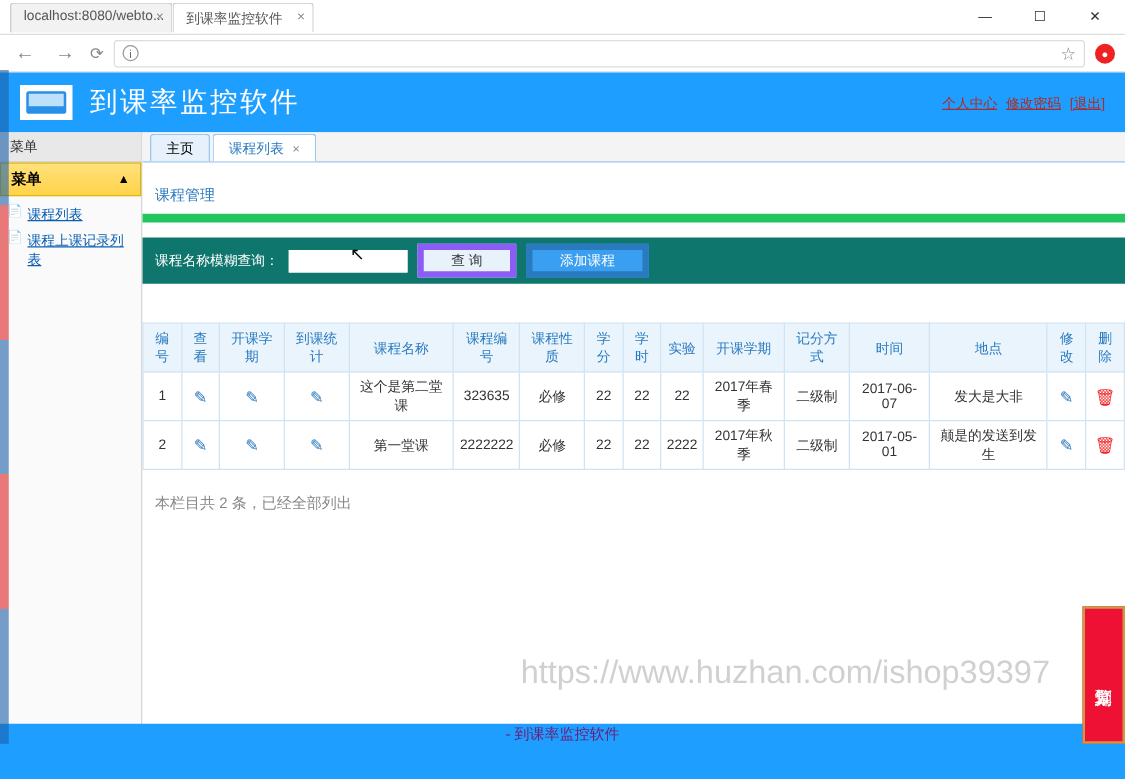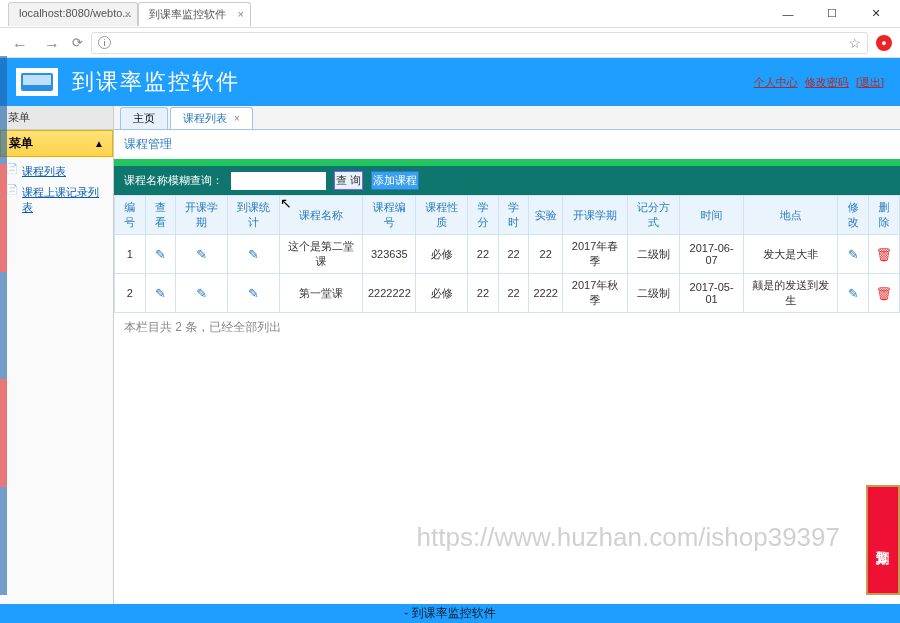--- a/index.html
+++ b/index.html
@@ -45,7 +45,7 @@
 .side-menu a { display: block; padding: 3px 10px 3px 22px; font-size: 11px; color: #0a5fb3; text-decoration: underline; position: relative; }
 .side-menu a::before { content: "📄"; position: absolute; left: 6px; top: 2px; font-size: 10px; }
 
-.main { flex: 1; background: #fff; display: flex; flex-direction: column; }
+.main { flex: 1; background: #fff; display: flex; flex-direction: column; gap: 12px; }
 .tabs { height: 24px; display: flex; align-items: flex-end; padding-left: 6px; background: #f4f4f4; border-bottom: 1px solid #99c7f1; }
 .tab { padding: 3px 12px; font-size: 11px; border: 1px solid #99c7f1; border-bottom: none; margin-right: 2px; background: #e6f1fb; border-radius: 3px 3px 0 0; cursor: pointer; }
 .tab.active { background: #fff; color: #2a7abf; }

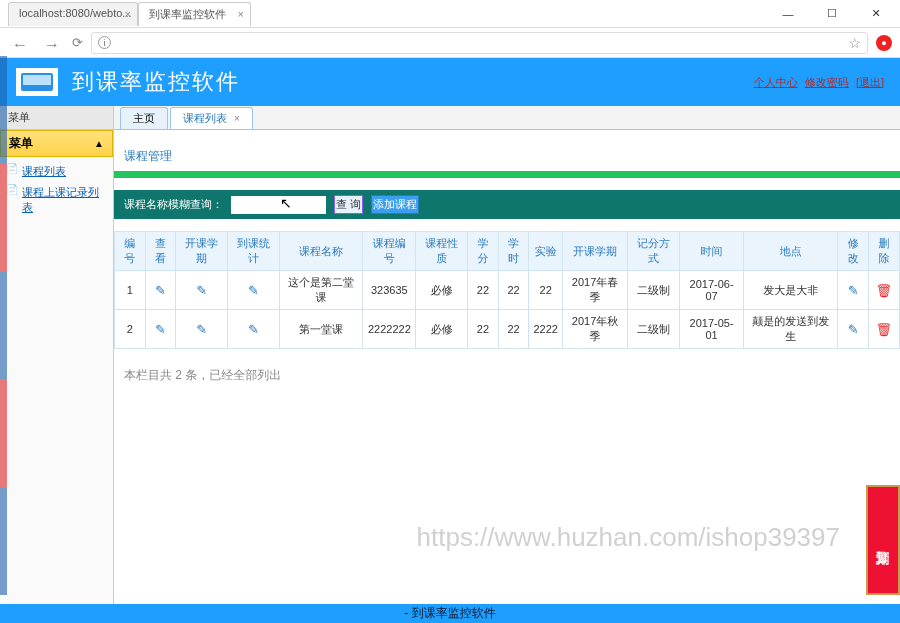--- a/index.html
+++ b/index.html
@@ -56,7 +56,7 @@
 
 .search-bar { background: #0f766e; padding: 5px 10px; display: flex; align-items: center; gap: 8px; font-size: 11px; color: #fff; }
 .search-bar input[type=text] { height: 18px; width: 95px; border: 1px solid #fff; padding: 0 4px; font-size: 11px; }
-.btn { background: #e8f2fb; border: 1px solid #8b5cf6; padding: 1px 1px; font-size: 11px; cursor: pointer; color: #333; }
+.btn { background: #e8f2fb; border: 5px solid #8b5cf6; padding: 1px 22px; font-size: 11px; cursor: pointer; color: #333; }
 .btn.link { background: #3a9ff0; color: #fff; border-color: #2a7abf; text-decoration: none; }
 
 

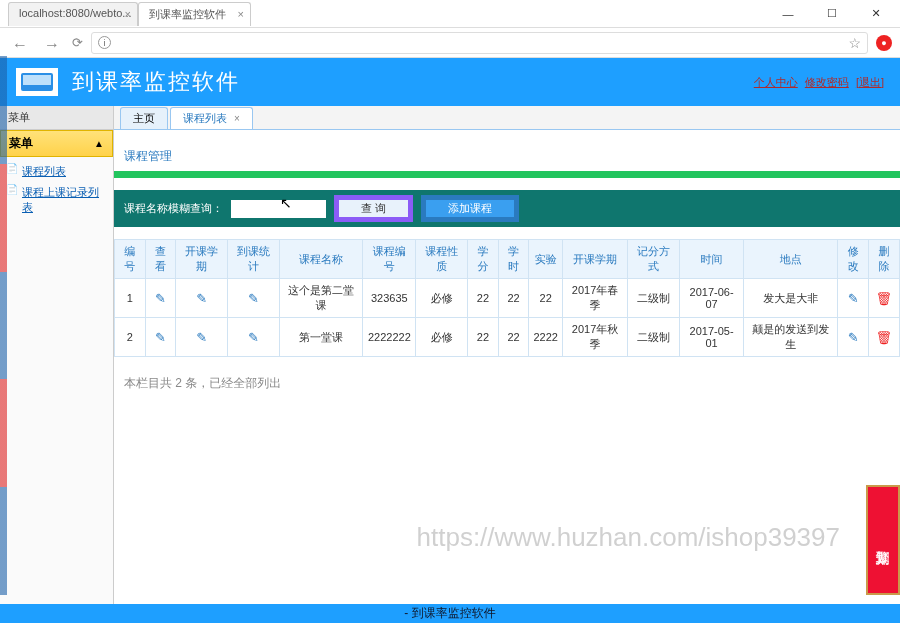--- a/index.html
+++ b/index.html
@@ -60,7 +60,7 @@
 .btn.link { background: #3a9ff0; color: #fff; border-color: #2a7abf; text-decoration: none; }
 
 
-table { width: 100%; border-collapse: collapse; font-size: 11px; }
+table { width: 100%; border-collapse: collapse; font-size: 11px; margin-top: 19px; }
 th, td { border: 1px solid #d0e3f3; padding: 4px 4px; text-align: center; color: #333; }
 th { background: #eaf4fd; color: #2a7abf; font-weight: normal; }
 .edit-icon { color: #2a7abf; cursor: pointer; font-size: 13px; }

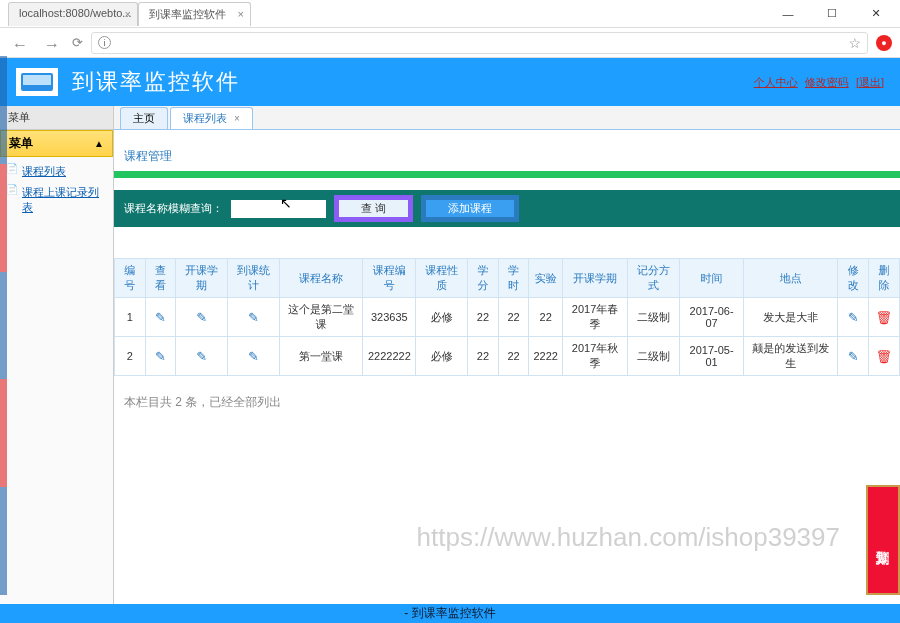--- a/index.html
+++ b/index.html
@@ -68,7 +68,7 @@
 .summary { padding: 6px 10px; color: #888; font-size: 12px; }
 
 
-.footer { position: absolute; bottom: 0; left: 0; right: 0; height: 19px; background: #1e9fff; color: #0f172a; display: flex; align-items: center; justify-content: center; font-size: 12px; }
+.footer { position: absolute; bottom: 0; left: 0; right: 0; height: 44px; background: #1e9fff; color: #701a75; display: flex; justify-content: center; font-size: 12px; }
 
 
 .watermark { position: absolute; bottom: 70px; right: 60px; font-size: 26px; color: rgba(120,120,120,0.35); font-family: Arial; pointer-events: none; }

